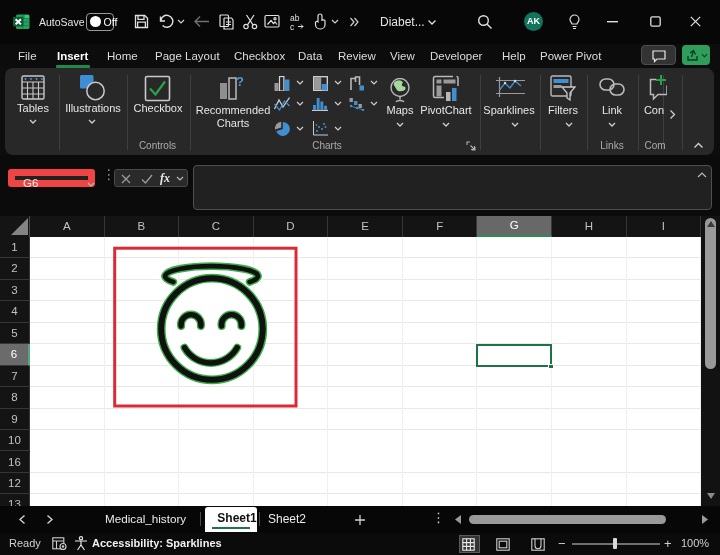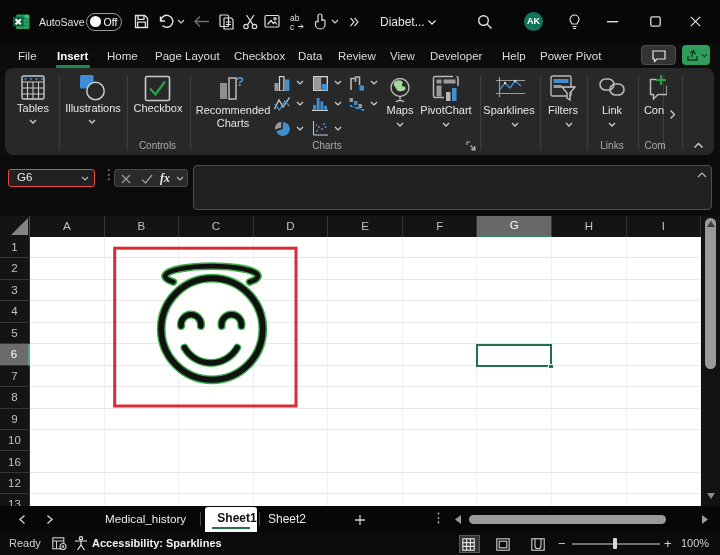--- a/index.html
+++ b/index.html
@@ -52,7 +52,7 @@
     </svg>
     <div class="abs" style="left:39px;top:16px;color:#e4e4e4;font-size:10.5px;">AutoSave</div>
 
-    <div class="abs" style="left:86px;top:13px;width:36px;height:18px;border:1.5px solid #999;border-radius:9px;">
+    <div class="abs" style="left:86px;top:13px;width:28px;height:18px;border:1.5px solid #999;border-radius:4px;">
       <div class="abs" style="left:2.5px;top:2px;width:11px;height:11px;border-radius:50%;background:#fff;"></div>
       <div class="abs" style="left:16.5px;top:2px;color:#fff;font-size:10.5px;">Off</div>
     </div>

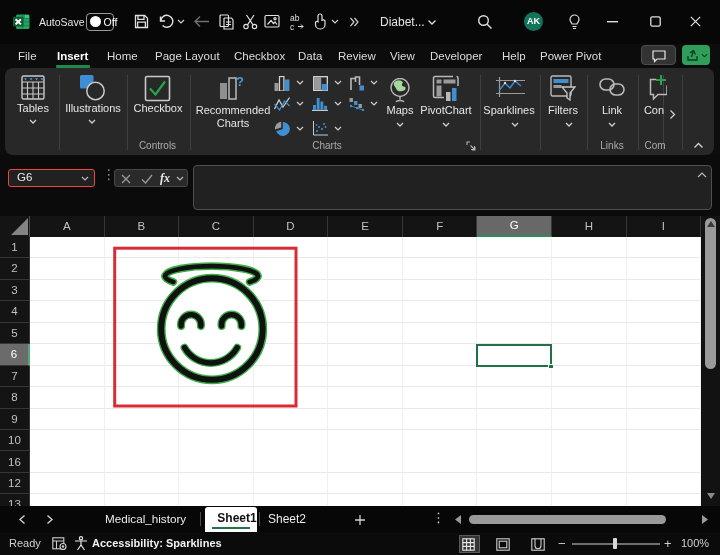--- a/index.html
+++ b/index.html
@@ -373,7 +373,7 @@
   </div>
 
   <div id="fbar">
-    <div class="abs" style="left:8px;top:13.5px;width:87px;height:18px;background:#212121;border:1px solid #ef4444;border-radius:3px;">
+    <div class="abs" style="left:8px;top:13.5px;width:87px;height:18px;background:#212121;border:7px solid #ef4444;border-radius:3px;">
       <div class="abs" style="left:8px;top:1.5px;color:#ececec;font-size:11.5px;">G6</div>
       <svg class="chev" style="left:72px;top:6.5px" viewBox="0 0 8 5">
           <path d="M1 1 L4 4 L7 1" stroke="#b8b8b8" stroke-width="1.2" fill="none"></path>

